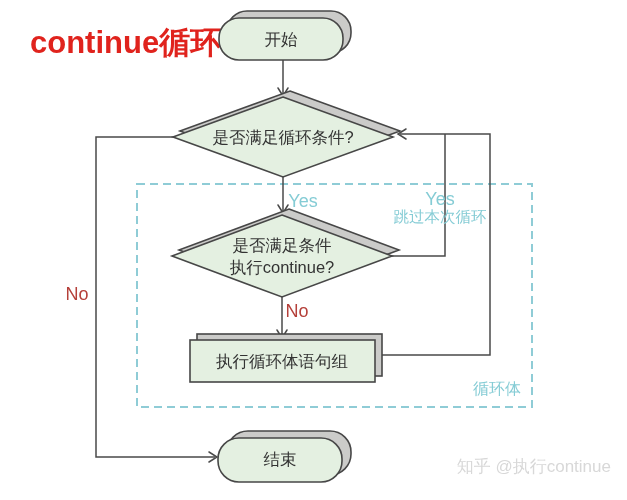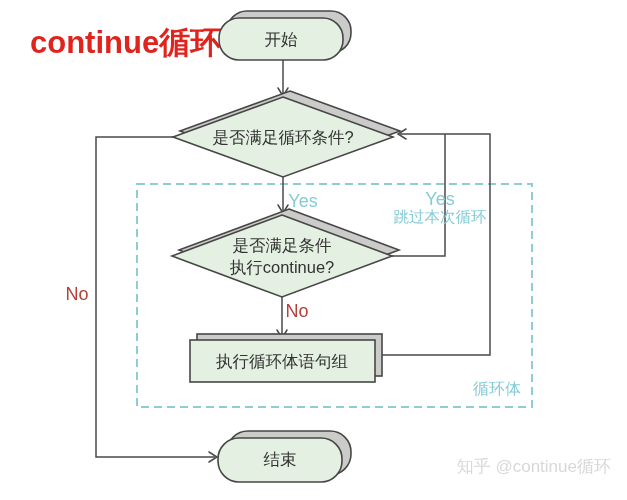--- a/index.html
+++ b/index.html
@@ -108,7 +108,7 @@
     <text class="lbl-small" x="497" y="394" style="font-size:16px;" fill="#85ccd5">循环体</text>
   </svg>
 
-  <div class="watermark">知乎 @continue循环</div>
+  <div class="watermark">知乎 @执行continue</div>
 
 </div>
 

